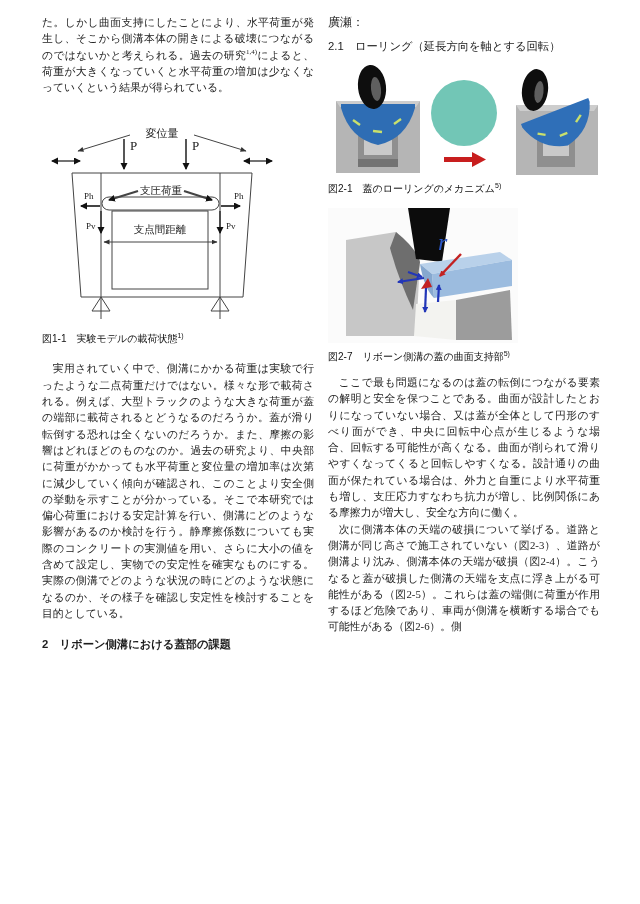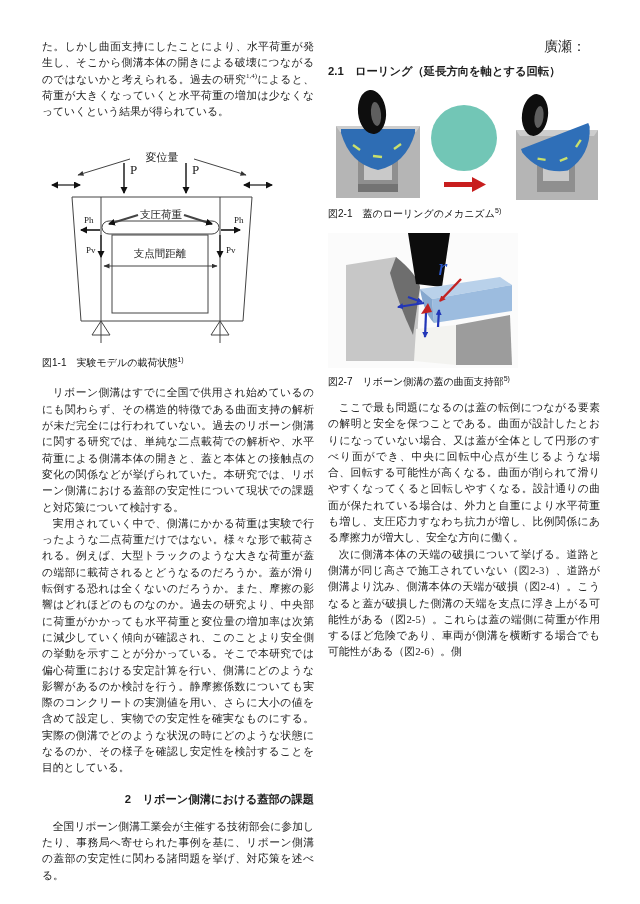--- a/index.html
+++ b/index.html
@@ -4,7 +4,7 @@
 <style>
   html,body{margin:0;padding:0;background:#ffffff;}
   .page{width:640px;height:904px;box-sizing:border-box;background:#fff;
-        padding:38px 40px 16px 42px;display:flex;gap:14px;overflow:hidden;
+        padding:14px 40px 16px 42px;display:flex;gap:14px;overflow:hidden;
         font-family:"Liberation Serif",serif;color:#1c1c1c;}
   .col{width:272px;flex:0 0 272px;}
   .para{font-size:10.8px;line-height:16.3px;text-align:justify;margin:0;}

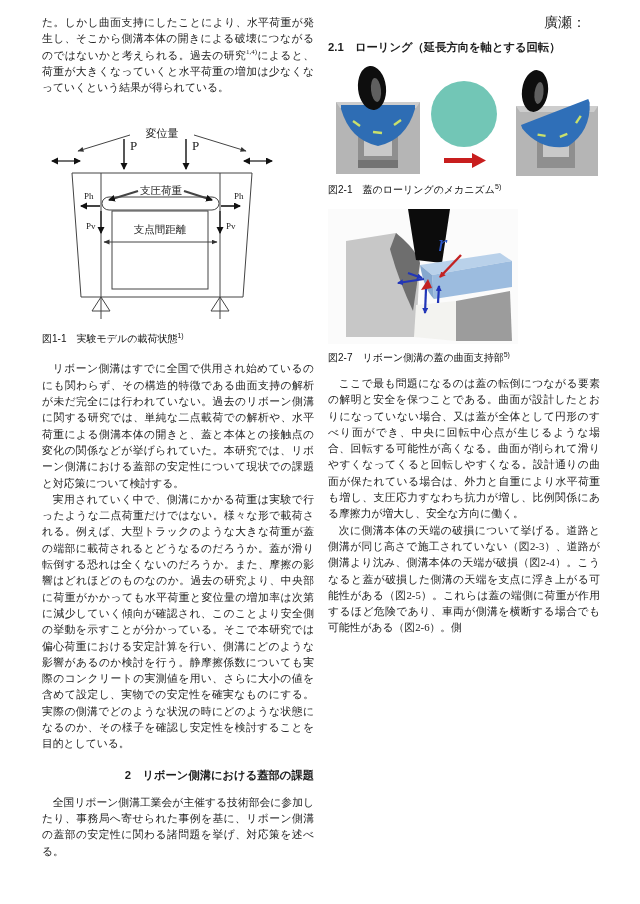--- a/index.html
+++ b/index.html
@@ -10,7 +10,7 @@
   .para{font-size:10.8px;line-height:16.3px;text-align:justify;margin:0;}
   .indent{text-indent:1em;}
   sup{font-size:7px;line-height:0;}
-  .header-right{font-size:14px;text-align:right;padding-right:14px;margin-bottom:8px;}
+  .header-right{font-size:12px;padding-right:14px;margin-bottom:8px;}
   .h-left{font-size:11.3px;font-weight:bold;font-family:"Liberation Sans",sans-serif;margin:2px 0 6px;}
   .h-center{font-size:11.3px;font-weight:bold;font-family:"Liberation Sans",sans-serif;text-align:right;margin:16px 0 11px;}
   .fig{}

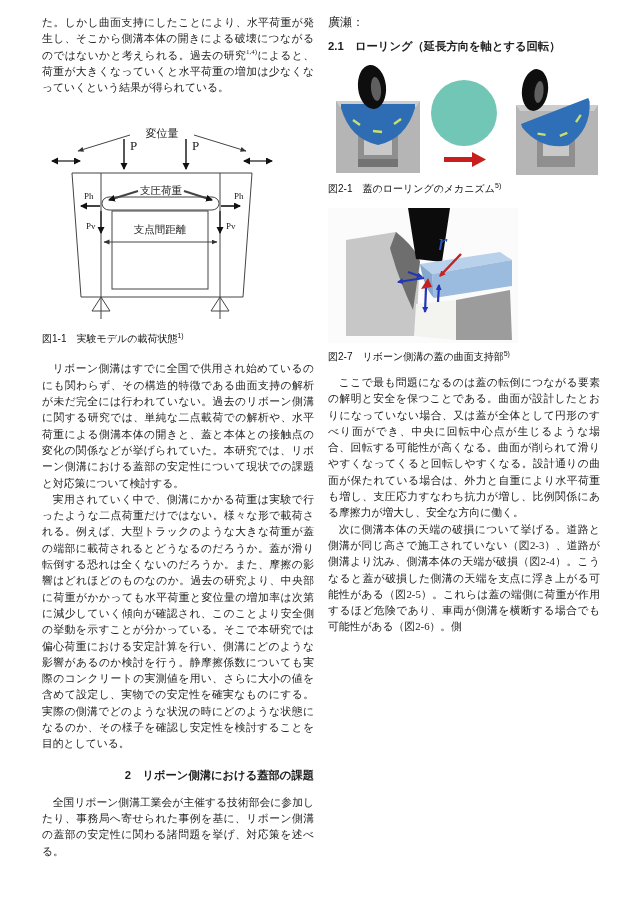--- a/index.html
+++ b/index.html
@@ -11,7 +11,7 @@
   .indent{text-indent:1em;}
   sup{font-size:7px;line-height:0;}
   .header-right{font-size:12px;padding-right:14px;margin-bottom:8px;}
-  .h-left{font-size:11.3px;font-weight:bold;font-family:"Liberation Sans",sans-serif;margin:2px 0 6px;}
+  .h-left{font-size:11.3px;font-weight:normal;font-family:"Liberation Sans",sans-serif;margin:2px 0 6px;}
   .h-center{font-size:11.3px;font-weight:bold;font-family:"Liberation Sans",sans-serif;text-align:right;margin:16px 0 11px;}
   .fig{}
   .fig12{margin:26px 0 14px;}

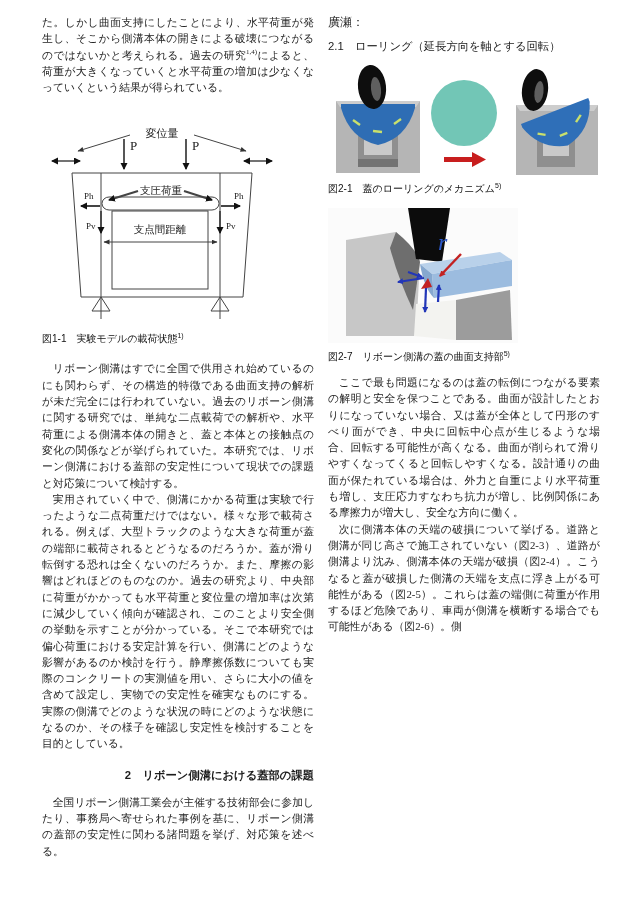--- a/index.html
+++ b/index.html
@@ -78,7 +78,6 @@
       <div class="figcap"><span>図1-1　実験モデルの載荷状態</span><sup>1)</sup></div>
     </div>
 
-    <p class="para indent">リボーン側溝はすでに全国で供用され始めているのにも関わらず、その構造的特徴である曲面支持の解析が未だ完全には行われていない。過去のリボーン側溝に関する研究では、単純な二点載荷での解析や、水平荷重による側溝本体の開きと、蓋と本体との接触点の変化の関係などが挙げられていた。本研究では、リボーン側溝における蓋部の安定性について現状での課題と対応策について検討する。</p>
     <p class="para indent">実用されていく中で、側溝にかかる荷重は実験で行ったような二点荷重だけではない。様々な形で載荷される。例えば、大型トラックのような大きな荷重が蓋の端部に載荷されるとどうなるのだろうか。蓋が滑り転倒する恐れは全くないのだろうか。また、摩擦の影響はどれほどのものなのか。過去の研究より、中央部に荷重がかかっても水平荷重と変位量の増加率は次第に減少していく傾向が確認され、このことより安全側の挙動を示すことが分かっている。そこで本研究では偏心荷重における安定計算を行い、側溝にどのような影響があるのか検討を行う。静摩擦係数についても実際のコンクリートの実測値を用い、さらに大小の値を含めて設定し、実物での安定性を確実なものにする。実際の側溝でどのような状況の時にどのような状態になるのか、その様子を確認し安定性を検討することを目的としている。</p>
     <h3 class="h-center">2　リボーン側溝における蓋部の課題</h3>
     <p class="para indent">全国リボーン側溝工業会が主催する技術部会に参加したり、事務局へ寄せられた事例を基に、リボーン側溝の蓋部の安定性に関わる諸問題を挙げ、対応策を述べる。</p>

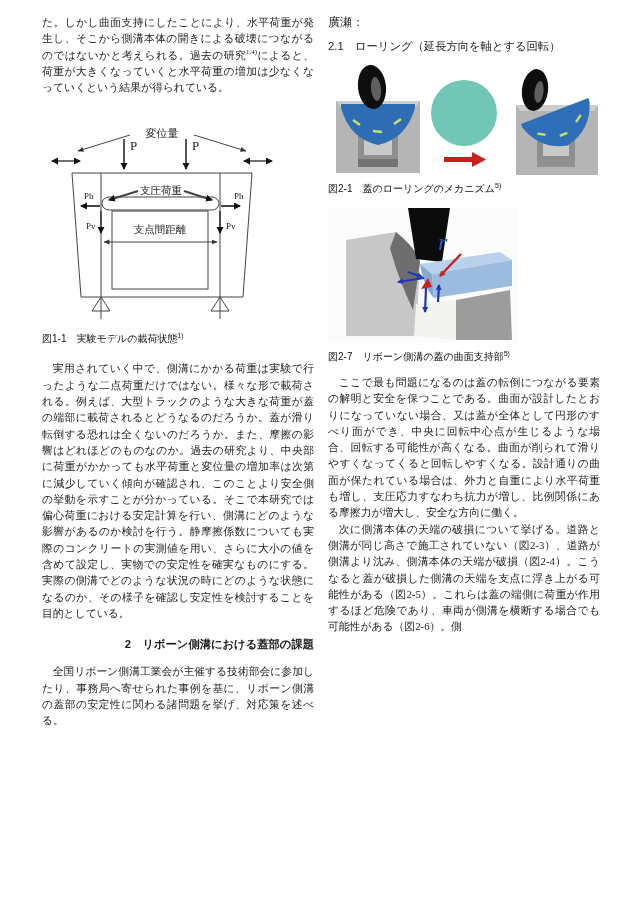--- a/index.html
+++ b/index.html
@@ -12,7 +12,7 @@
   sup{font-size:7px;line-height:0;}
   .header-right{font-size:12px;padding-right:14px;margin-bottom:8px;}
   .h-left{font-size:11.3px;font-weight:normal;font-family:"Liberation Sans",sans-serif;margin:2px 0 6px;}
-  .h-center{font-size:11.3px;font-weight:bold;font-family:"Liberation Sans",sans-serif;text-align:right;margin:16px 0 11px;}
+  .h-center{font-size:11.3px;font-weight:bold;font-family:"Liberation Sans",sans-serif;text-align:left;margin:16px 0 11px;}
   .fig{}
   .fig12{margin:26px 0 14px;}
   .fig21{margin:9px 0 12px;}

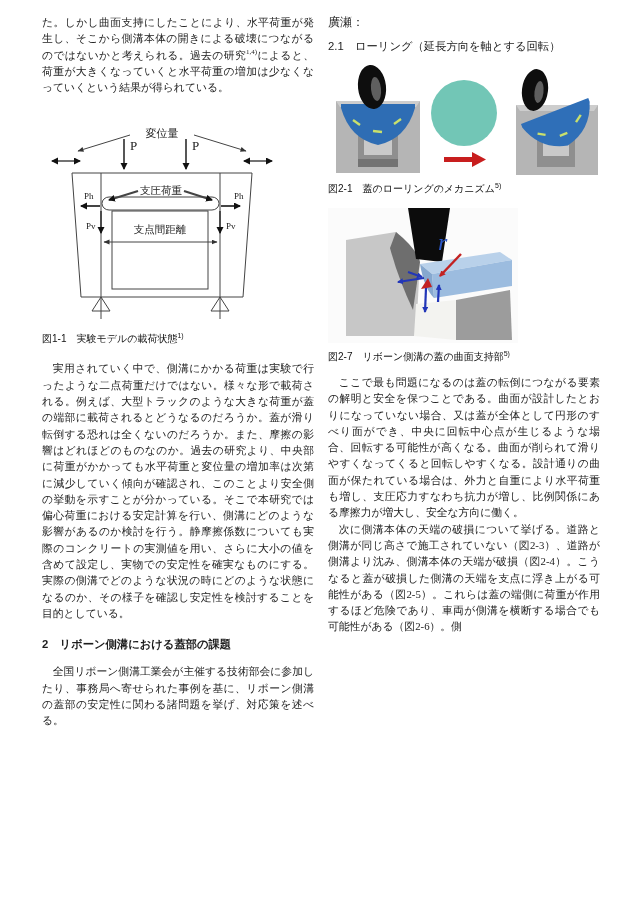--- a/index.html
+++ b/index.html
@@ -80,7 +80,6 @@
 
     <p class="para indent">実用されていく中で、側溝にかかる荷重は実験で行ったような二点荷重だけではない。様々な形で載荷される。例えば、大型トラックのような大きな荷重が蓋の端部に載荷されるとどうなるのだろうか。蓋が滑り転倒する恐れは全くないのだろうか。また、摩擦の影響はどれほどのものなのか。過去の研究より、中央部に荷重がかかっても水平荷重と変位量の増加率は次第に減少していく傾向が確認され、このことより安全側の挙動を示すことが分かっている。そこで本研究では偏心荷重における安定計算を行い、側溝にどのような影響があるのか検討を行う。静摩擦係数についても実際のコンクリートの実測値を用い、さらに大小の値を含めて設定し、実物での安定性を確実なものにする。実際の側溝でどのような状況の時にどのような状態になるのか、その様子を確認し安定性を検討することを目的としている。</p>
     <h3 class="h-center">2　リボーン側溝における蓋部の課題</h3>
-    <p class="para indent">全国リボーン側溝工業会が主催する技術部会に参加したり、事務局へ寄せられた事例を基に、リボーン側溝の蓋部の安定性に関わる諸問題を挙げ、対応策を述べる。</p>
   </div>
 
   <div class="col">

